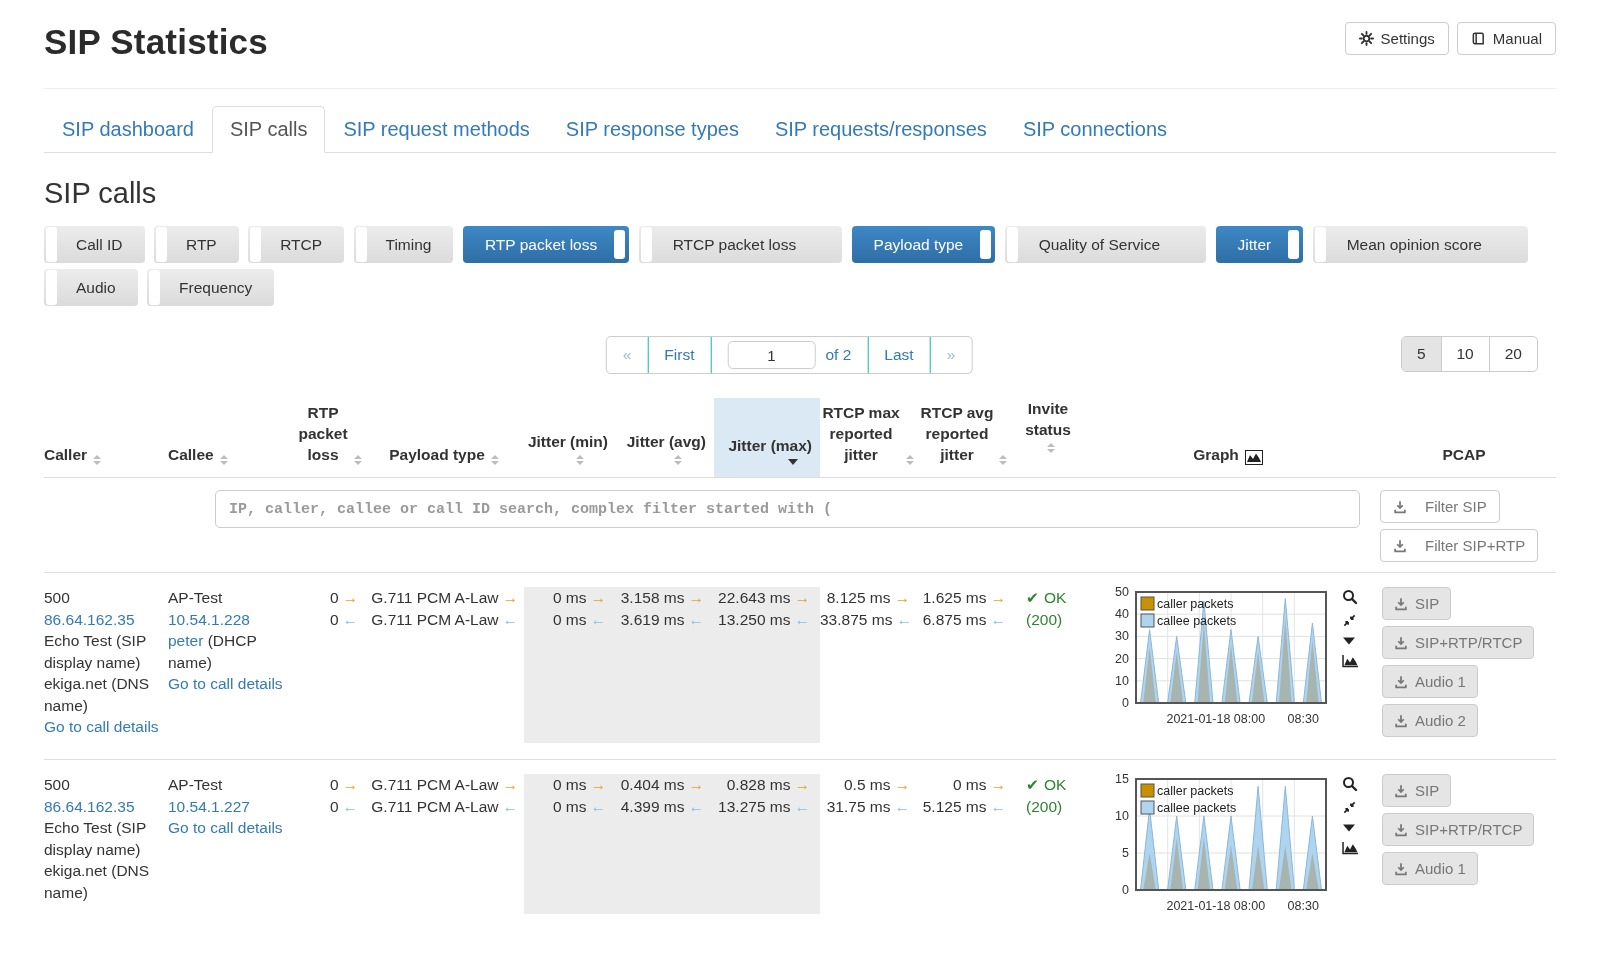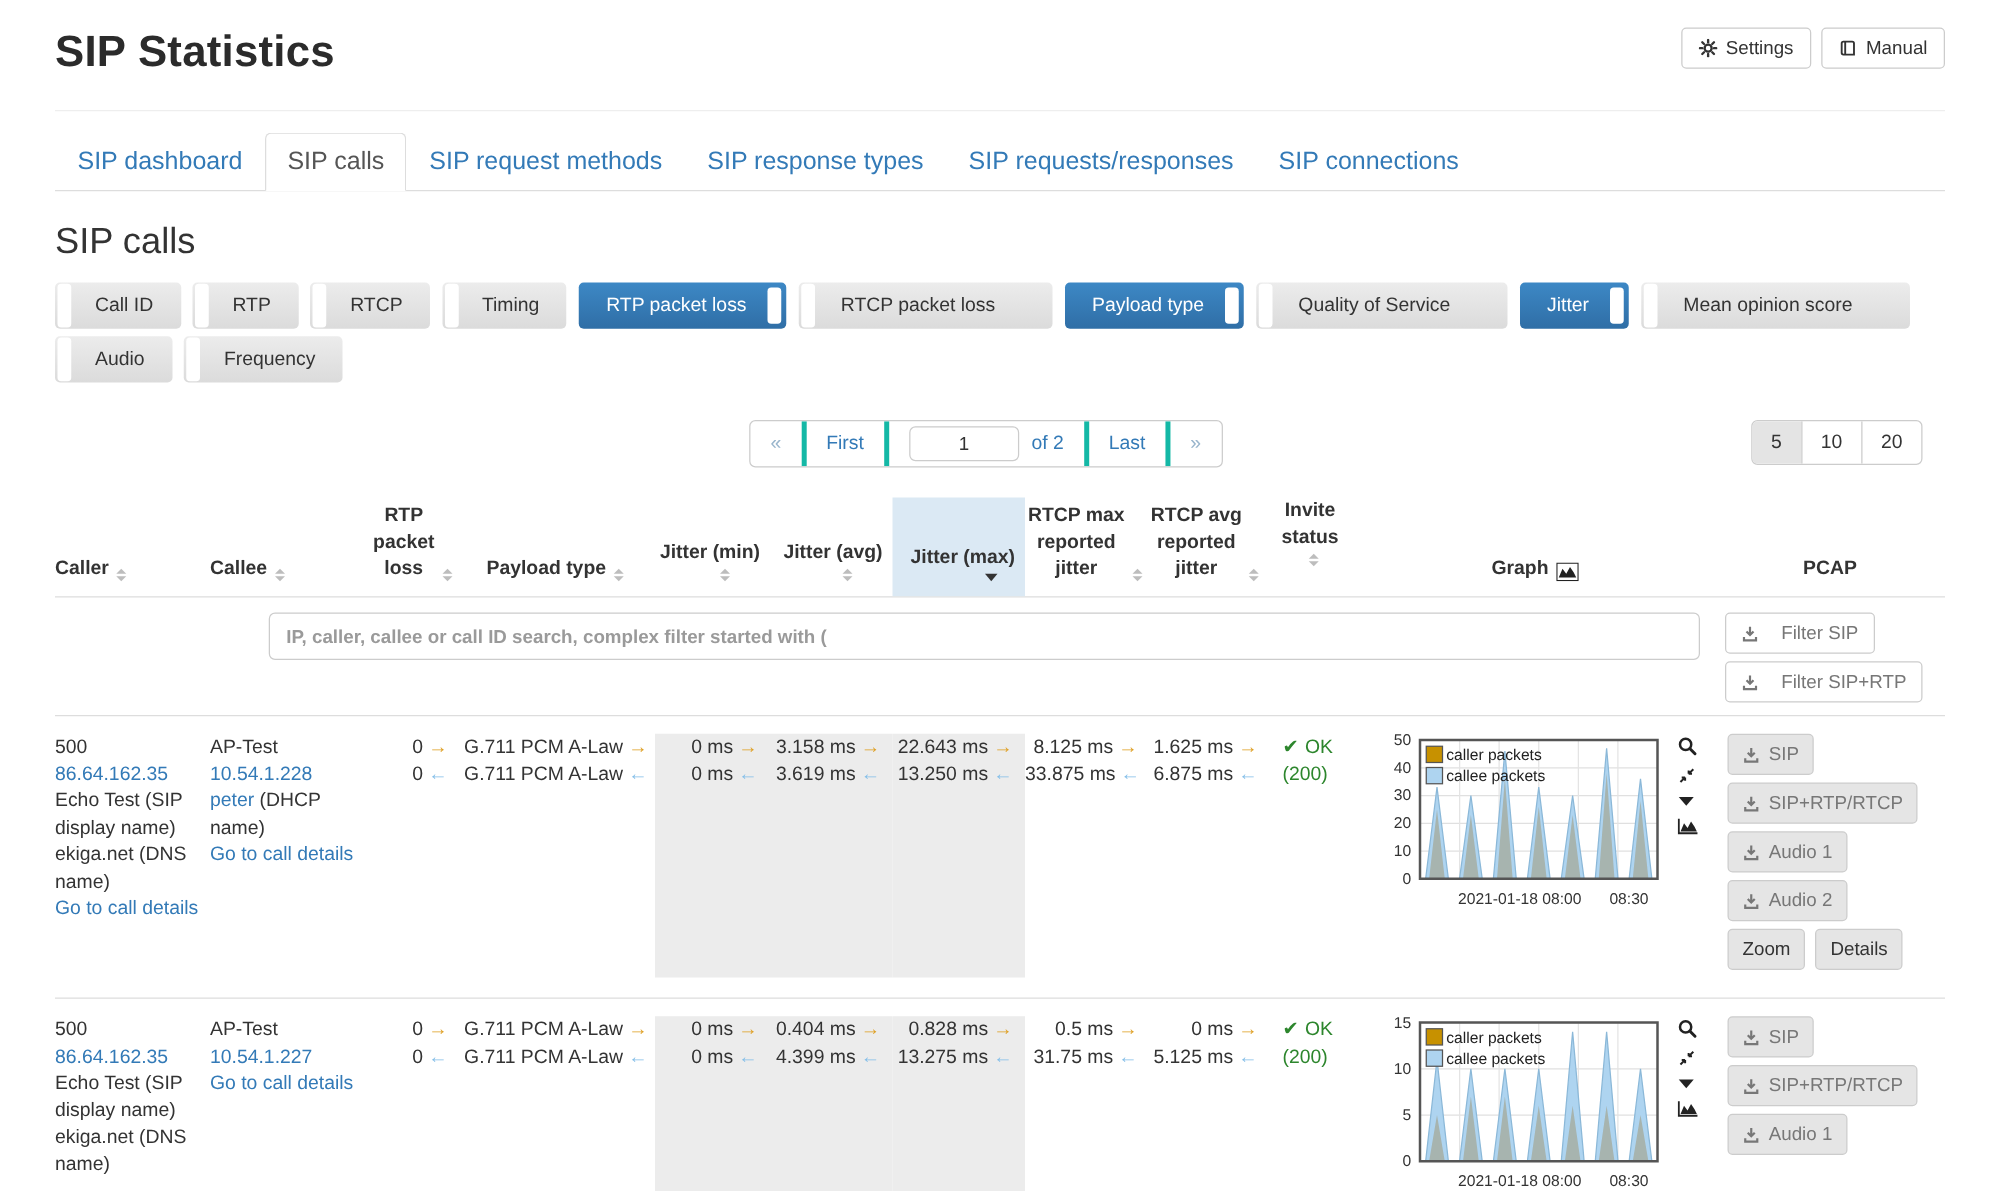--- a/index.html
+++ b/index.html
@@ -34,7 +34,7 @@
   .pager{position:absolute;left:50%;transform:translateX(-53%);display:inline-flex;align-items:stretch;
     border:1px solid #ccc;border-radius:5px;background:#fff;overflow:hidden}
   .pager>div{display:flex;align-items:center;padding:0 16px;font-size:15.5px;color:#337ab7;
-    border-left:4px solid #14b8a6;cursor:pointer;min-height:36px}
+    border-left:1px solid #14b8a6;cursor:pointer;min-height:36px}
   .pager>div:first-child{border-left:0}
   .pager .dim{color:#9ab6cd}
   .pager input{width:88px;height:28px;border:1px solid #ccc;border-radius:5px;text-align:center;

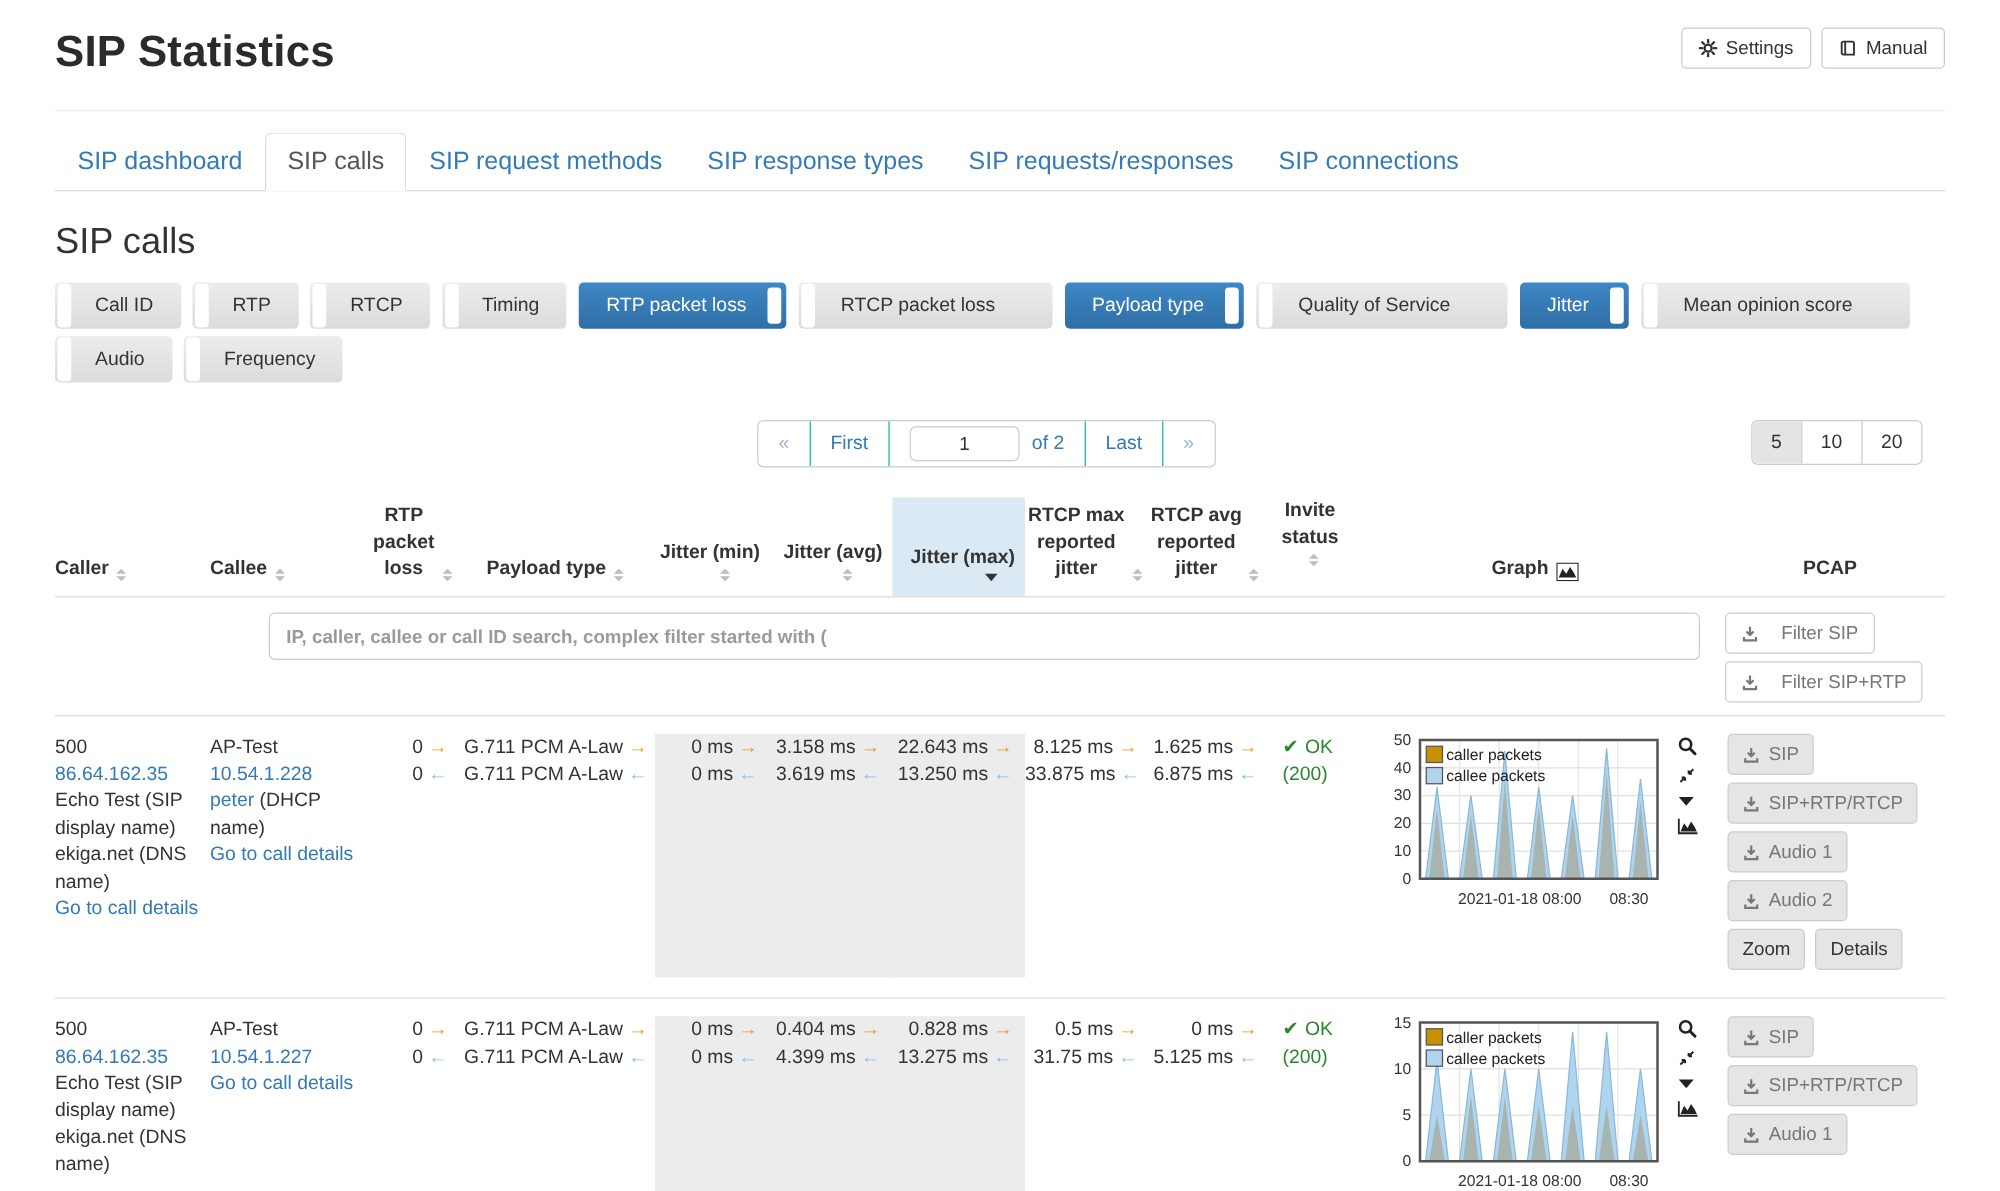--- a/index.html
+++ b/index.html
@@ -65,7 +65,7 @@
   .search-row{display:flex;align-items:flex-start;padding:12px 0 10px}
   .search-row .sp{width:171px;flex:none}
   .search-input{flex:1;height:38px;border:1px solid #ccc;border-radius:5px;padding:0 13px;font-size:15px;
-    color:#555;outline:none;font-family:Liberation Sans, sans-serif}
+    color:#555;outline:none;font-family:Liberation Mono, monospace}
   .search-input::placeholder{color:#9a9a9a;font-weight:bold}
   .fbtns{width:176px;flex:none;display:flex;flex-direction:column;align-items:flex-start;gap:6px;margin-left:20px}
   .fbtn{display:inline-flex;align-items:center;gap:18px;background:#fff;border:1px solid #ccc;border-radius:4px;

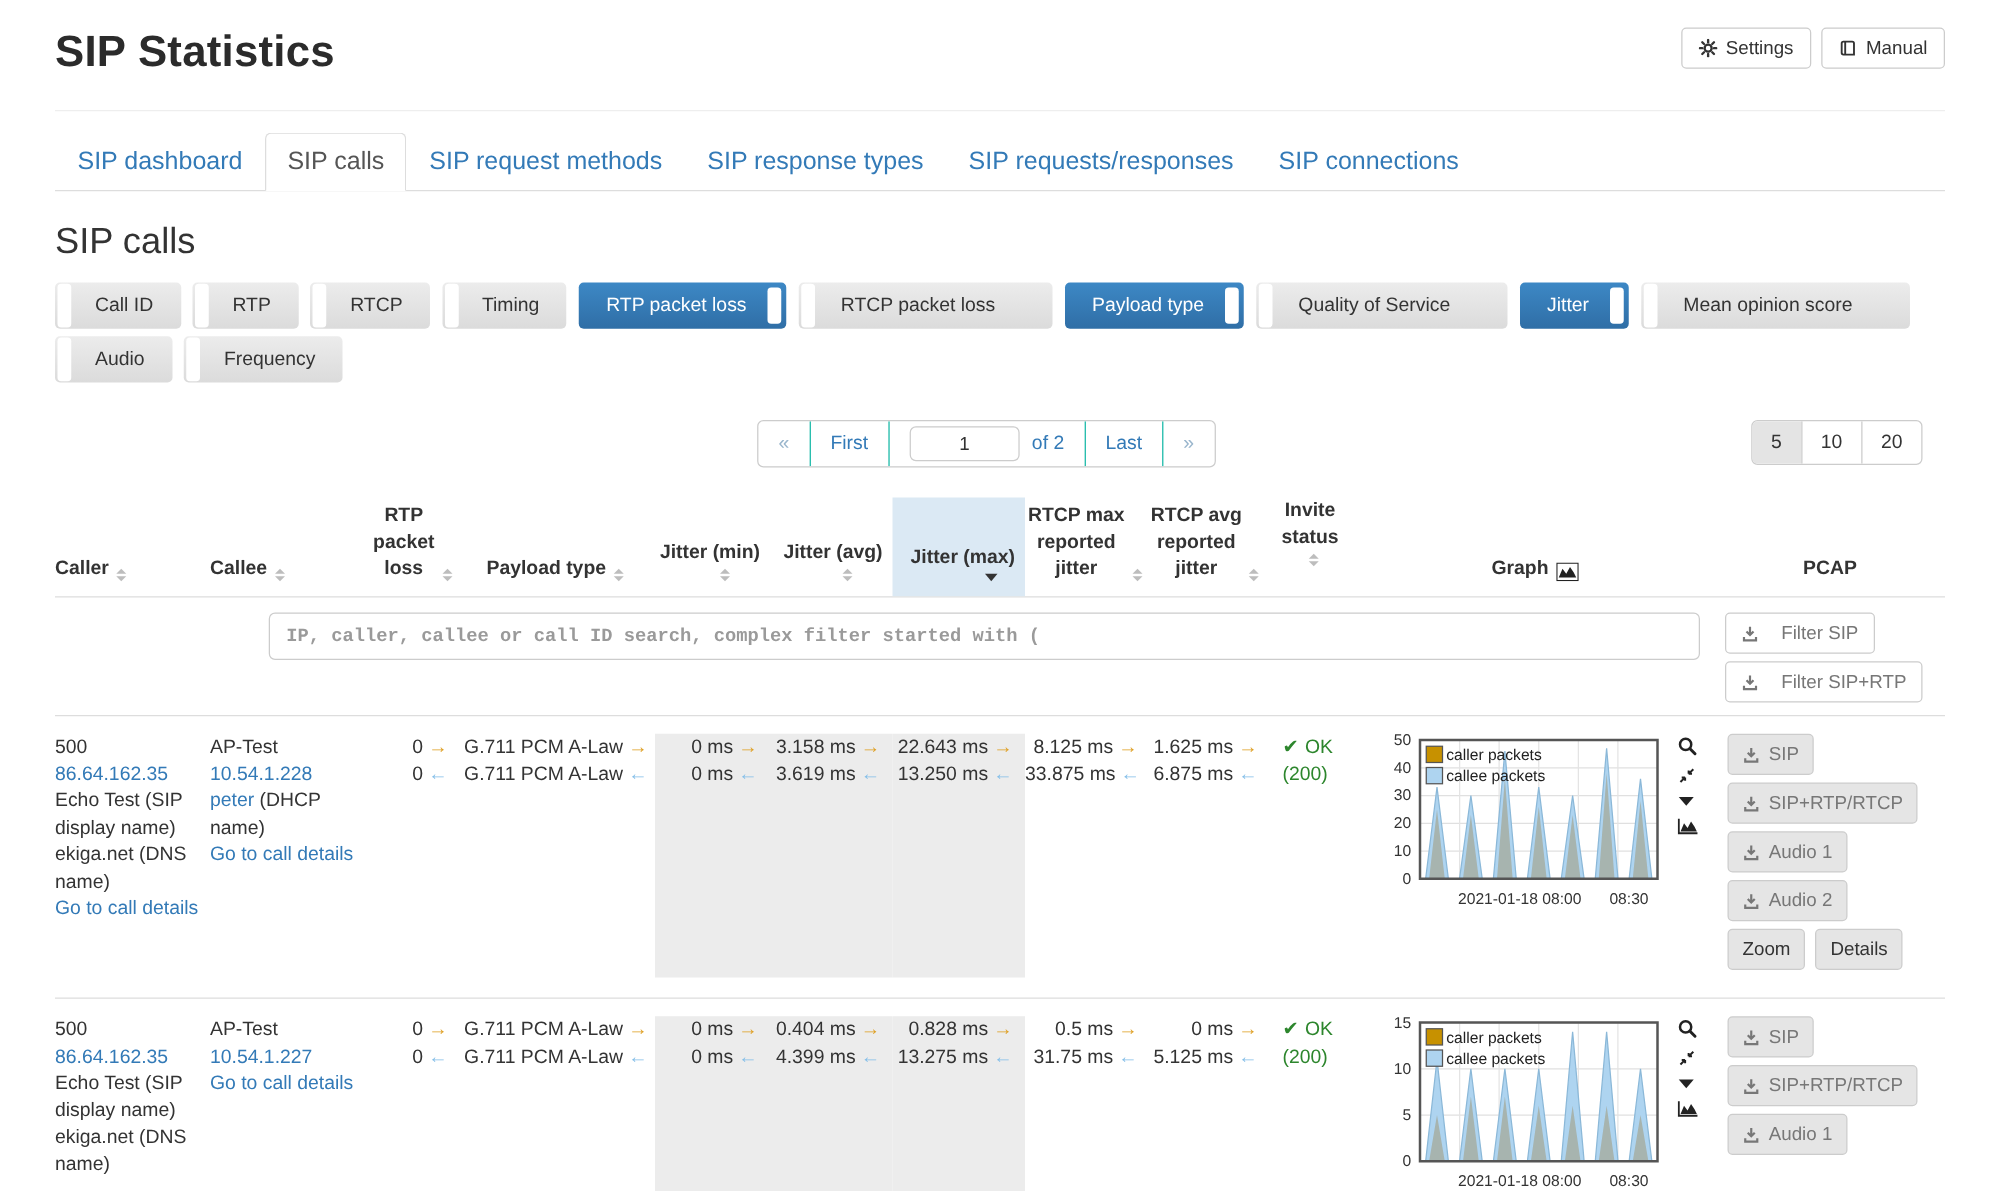--- a/index.html
+++ b/index.html
@@ -439,10 +439,6 @@
             <span>Audio 2</span>
             </button>
         </div>
-        <div class="zd">
-          <button class="pbtn dark">Zoom</button>
-          <button class="pbtn dark">Details</button>
-        </div>
       </div>
     </div>
 

